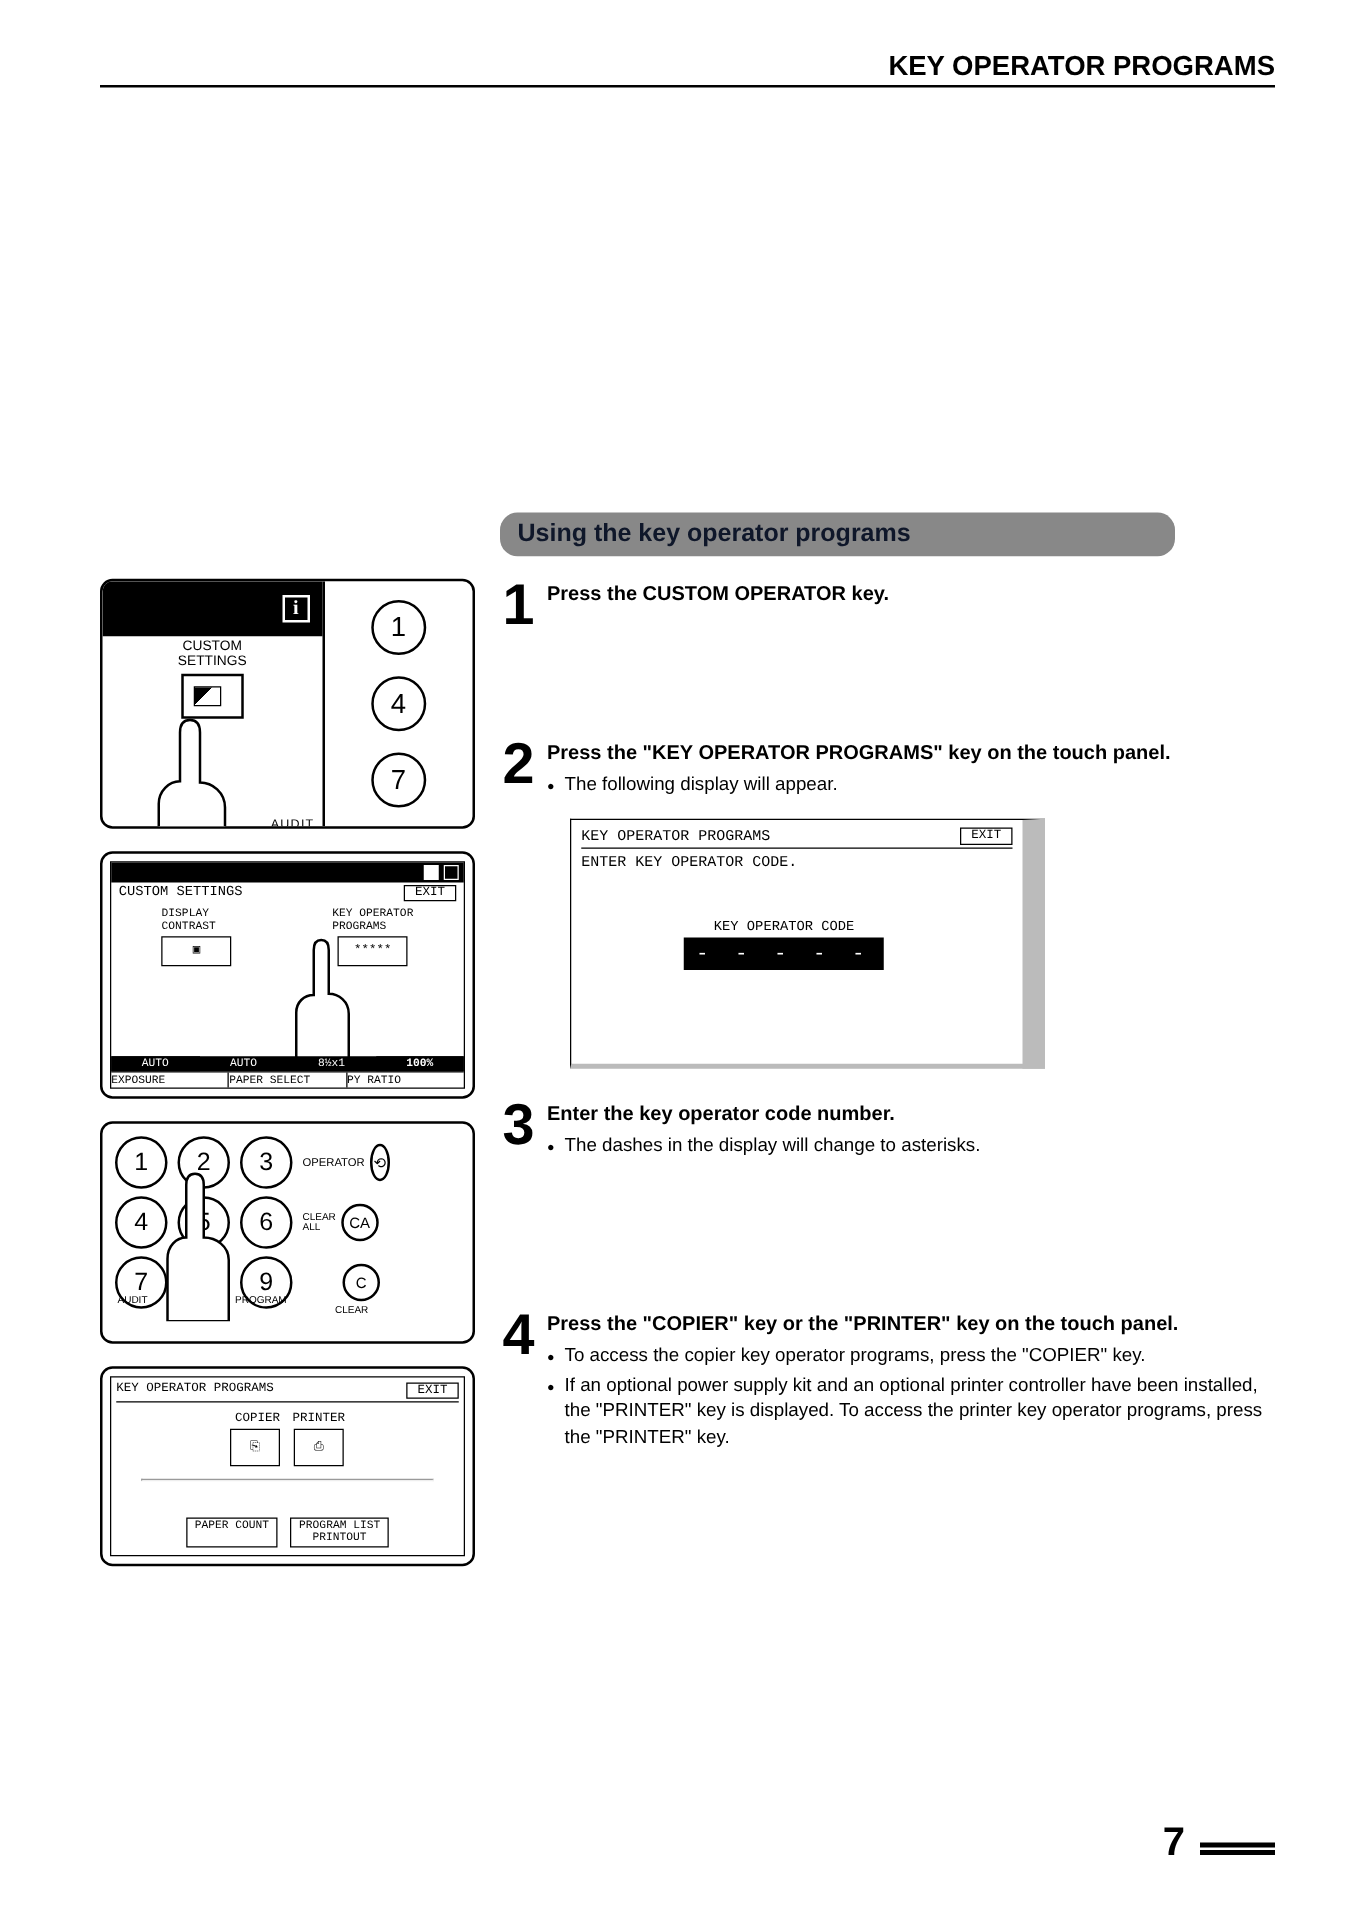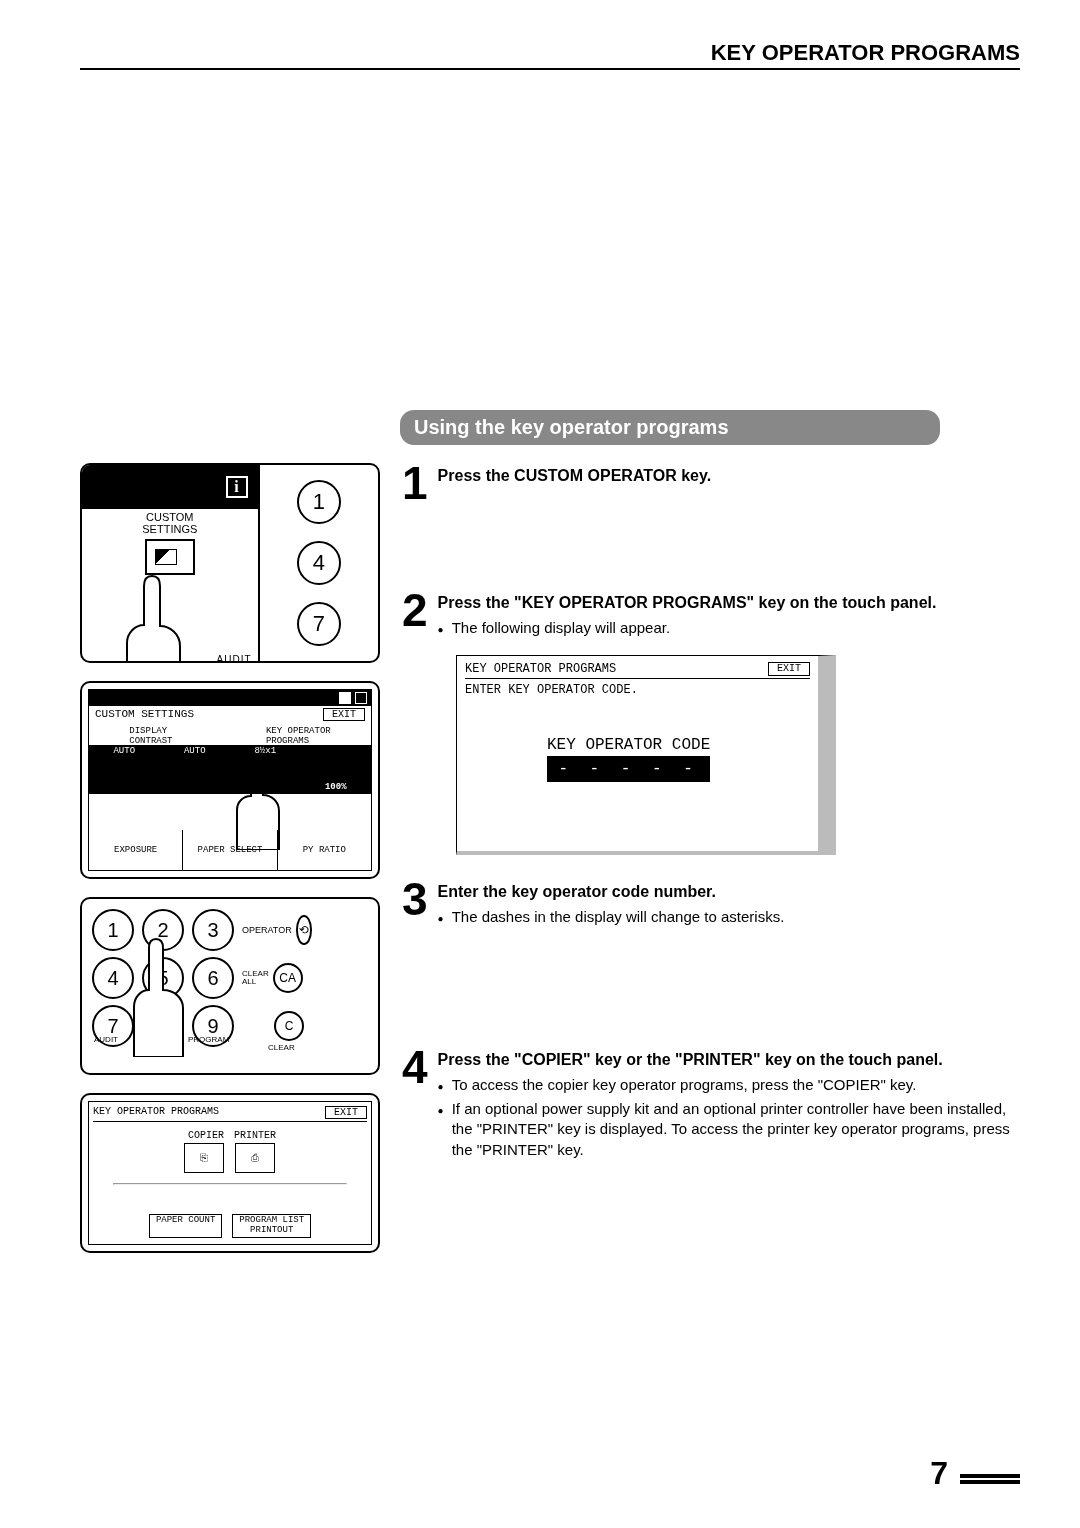--- a/index.html
+++ b/index.html
@@ -26,7 +26,7 @@
   }
   .section-bar {
     background: #888;
-    color: #ffffff;
+    color: #0f172a;
     font-weight: bold;
     font-size: 20px;
     padding: 6px 14px;

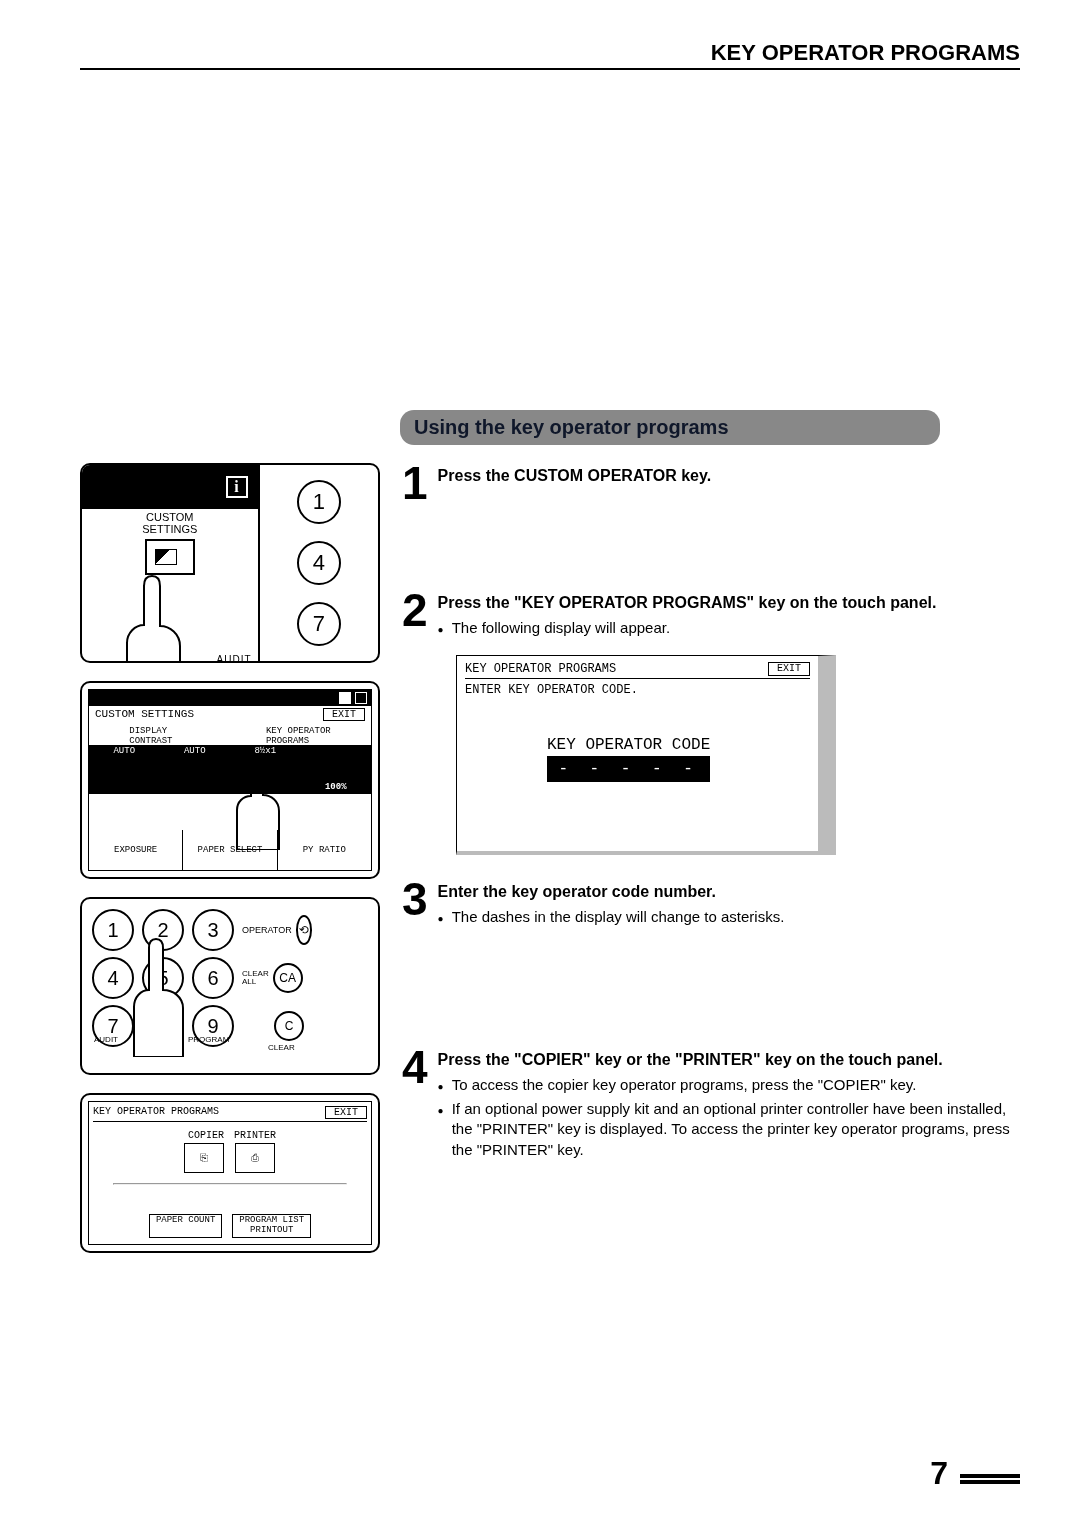--- a/index.html
+++ b/index.html
@@ -134,7 +134,7 @@
   .scr-inset .t1 { display:flex; justify-content:space-between; border-bottom:1px solid #000; padding-bottom:2px;}
   .scr-inset .t2 { margin-top:4px;}
   .scr-inset .codebox { position:absolute; left:90px; top:80px; text-align:center;}
-  .scr-inset .codebox .cl { font-size:16px;}
+  .scr-inset .codebox .cl { font-size:11px;}
   .scr-inset .codebox .cd { background:#000; color:#fff; padding:4px 10px; font-size:16px; letter-spacing:6px; margin-top:2px;}
 
   .page-num {

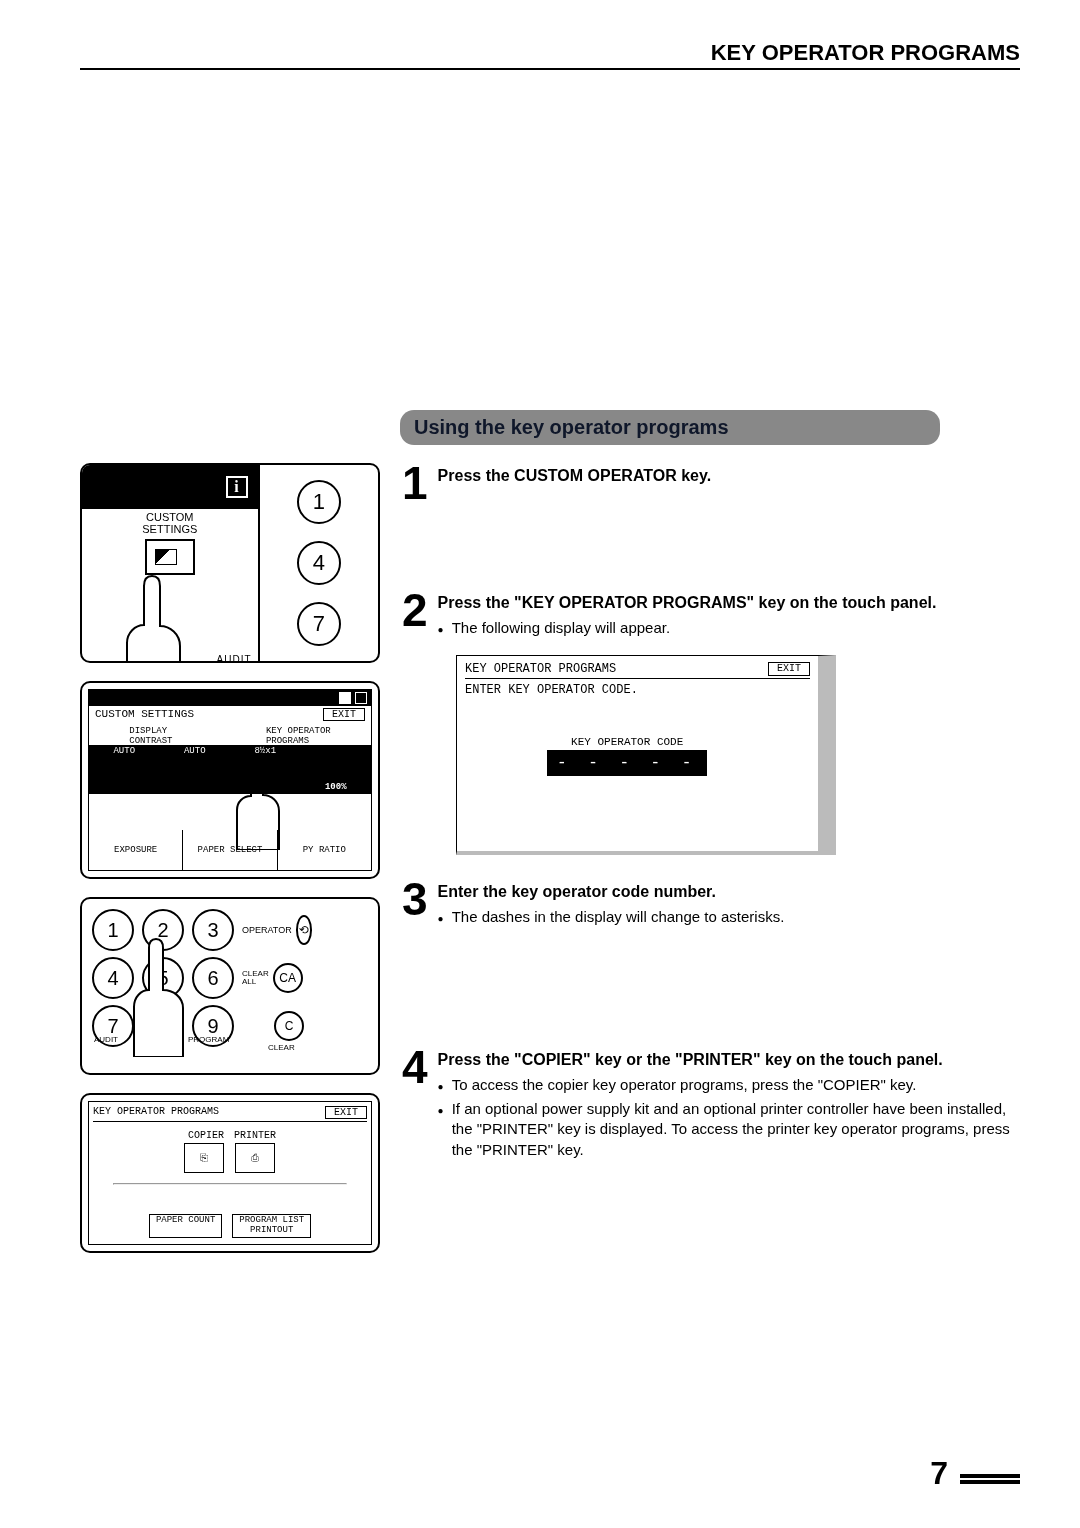--- a/index.html
+++ b/index.html
@@ -83,7 +83,7 @@
   .illus2 .bot { position:absolute; bottom:0; left:0; right:0;}
   .illus2 .bot .brow { display:flex; background:#000; color:#fff; font-size:9px; font-family:"Courier New",monospace;}
   .illus2 .bot .brow span { flex:1; text-align:center; padding:1px 0;}
-  .illus2 .bot .brow .pct { background:#000; color:#fff; font-weight:bold;margin-top:36px;}
+  .illus2 .bot .brow .pct { background:#000; color:#fff; font-weight:bold;}
   .illus2 .bot .lrow { display:flex; font-size:9px; font-family:"Courier New",monospace; border-top:1px solid #000;}
   .illus2 .bot .lrow span { flex:1; text-align:center; padding:15px 0; border-right:1px solid #000;margin-top:36px;}
   .illus2 .bot .lrow span:last-child{border-right:none;}

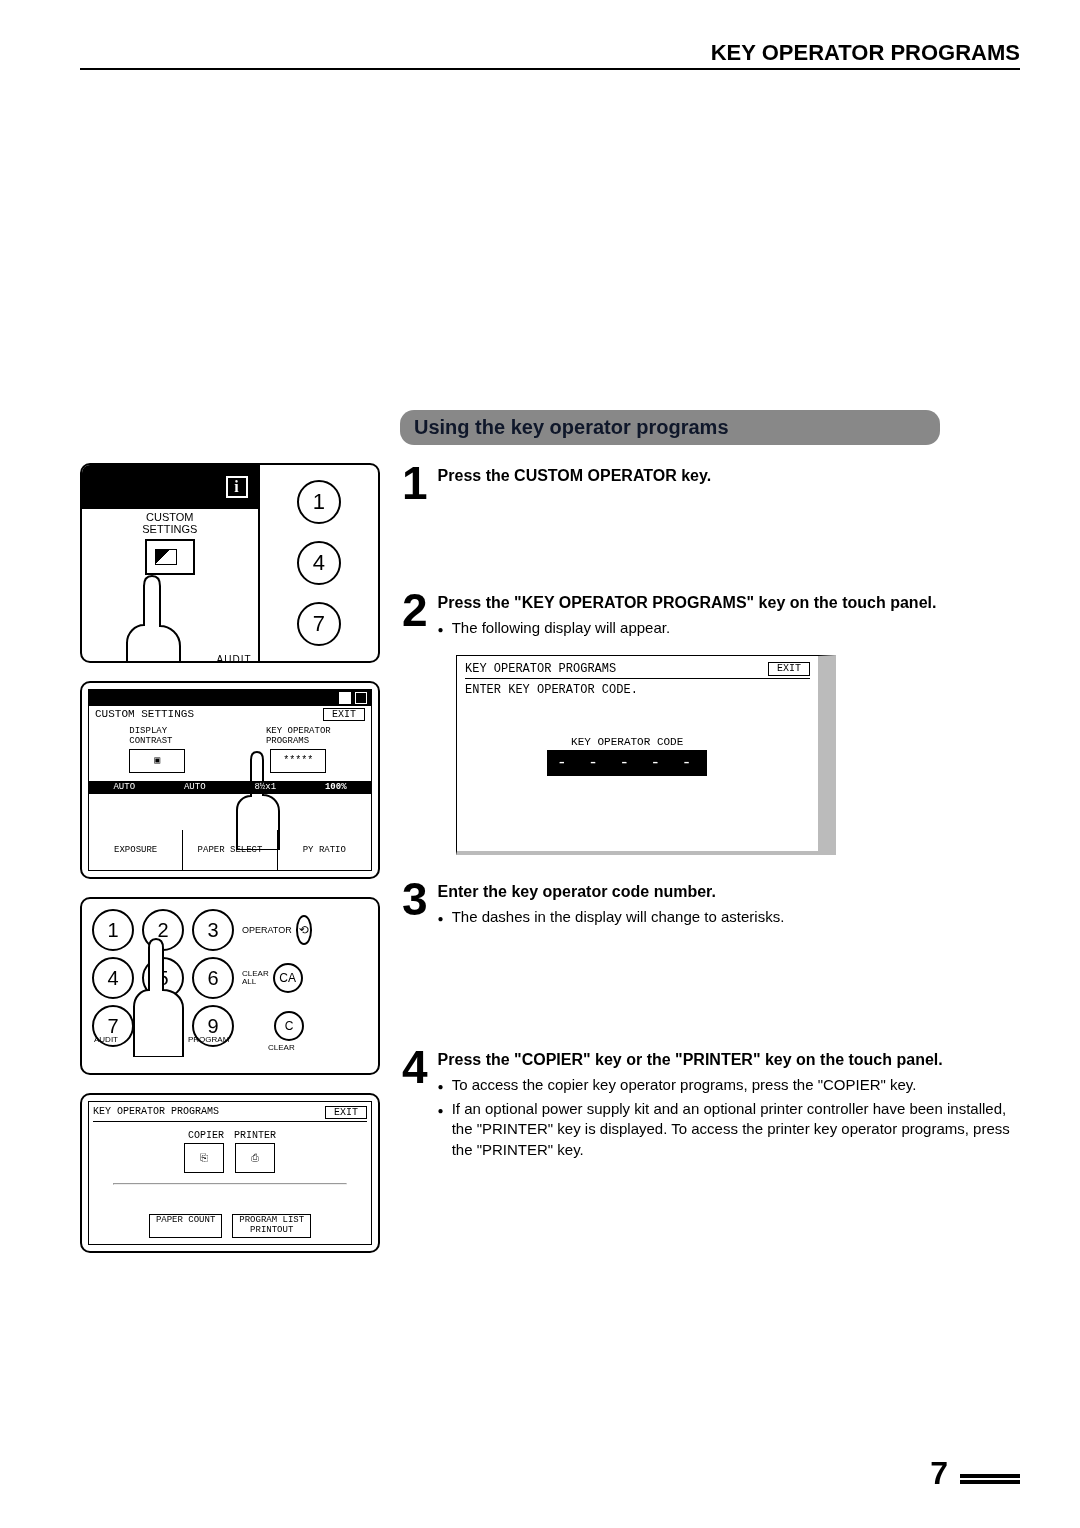--- a/index.html
+++ b/index.html
@@ -85,7 +85,7 @@
   .illus2 .bot .brow span { flex:1; text-align:center; padding:1px 0;}
   .illus2 .bot .brow .pct { background:#000; color:#fff; font-weight:bold;}
   .illus2 .bot .lrow { display:flex; font-size:9px; font-family:"Courier New",monospace; border-top:1px solid #000;}
-  .illus2 .bot .lrow span { flex:1; text-align:center; padding:15px 0; border-right:1px solid #000;margin-top:36px;}
+  .illus2 .bot .lrow span { flex:1; text-align:left; padding:1px 0; border-right:1px solid #000;}
   .illus2 .bot .lrow span:last-child{border-right:none;}
   .illus2 .hand { position:absolute; left:140px; top:60px; width:60px; height:100px;}
 

